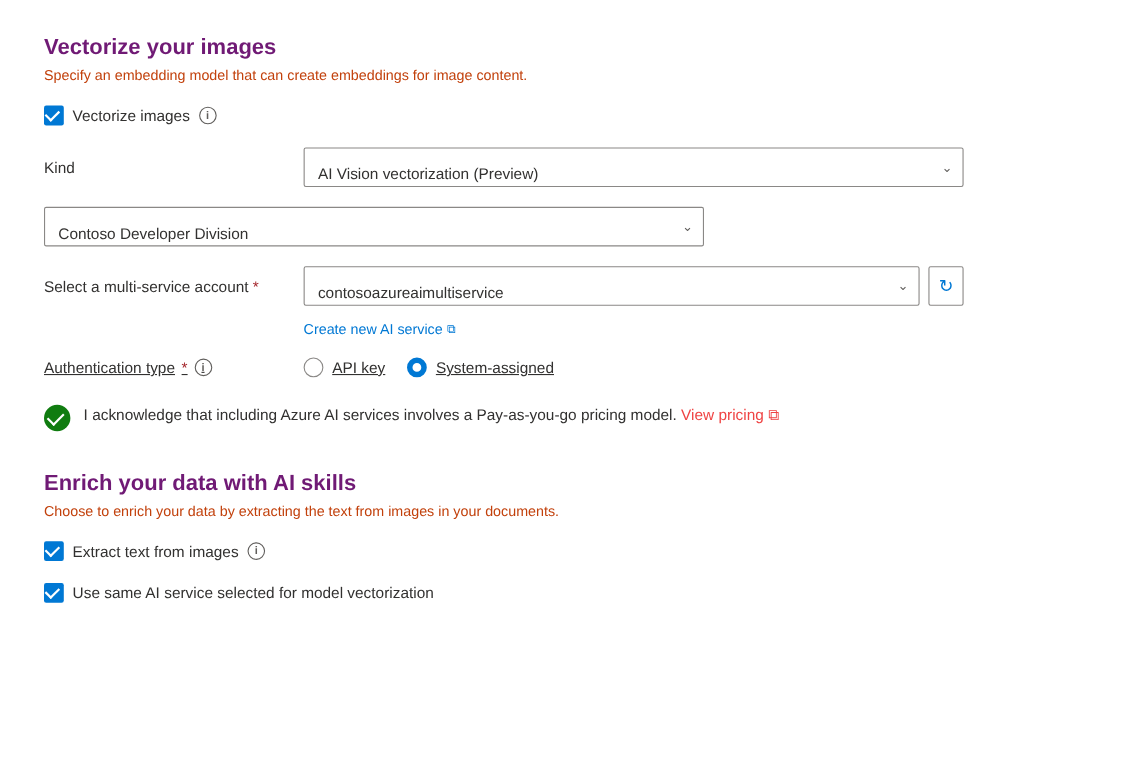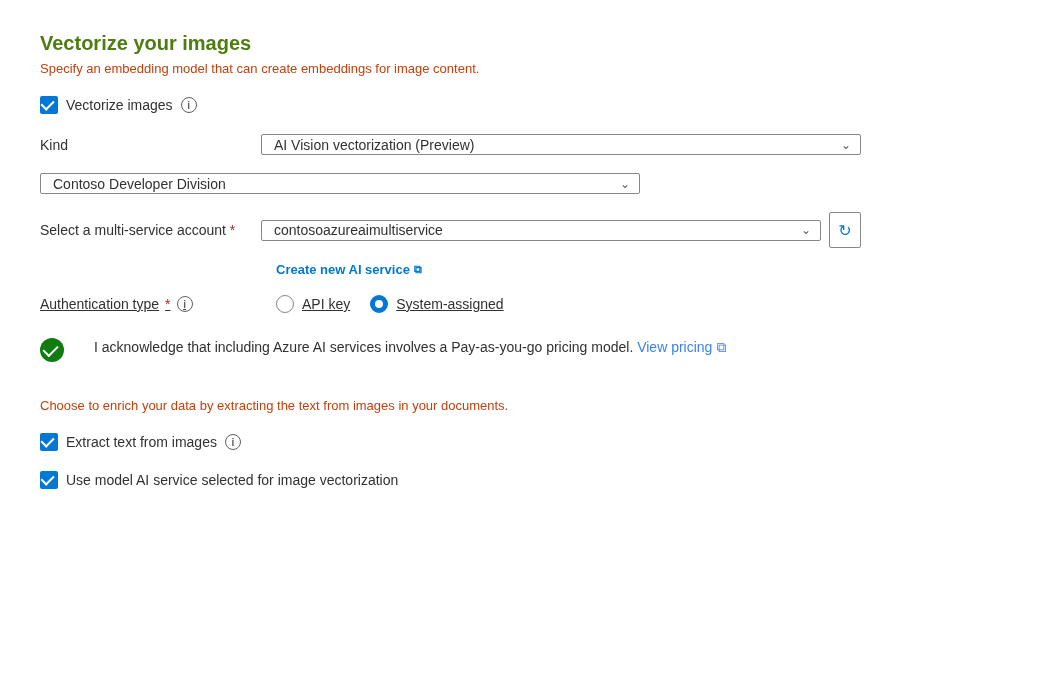--- a/index.html
+++ b/index.html
@@ -15,7 +15,7 @@
     .section-title {
       font-size: 20px;
       font-weight: 700;
-      color: #4d7c0f;
+      color: #701a75;
       margin-bottom: 6px;
     }
 

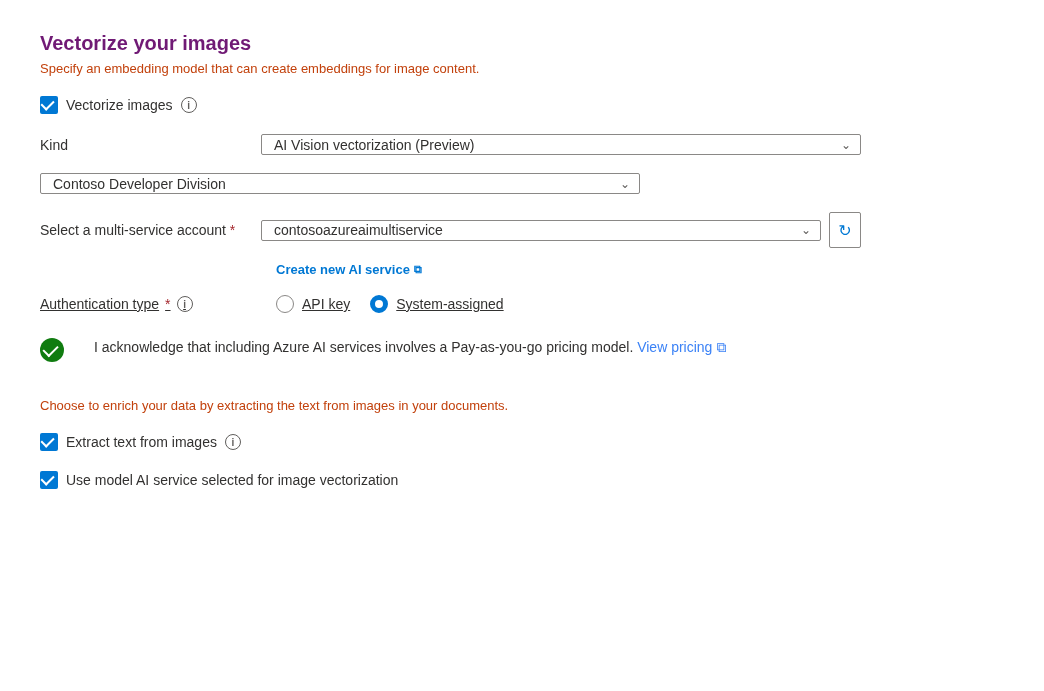--- a/index.html
+++ b/index.html
@@ -80,7 +80,7 @@
       display: flex;
       align-items: center;
       margin-bottom: 18px;
-      gap: 1px;
+      gap: 16px;
     }
 
     .form-label {

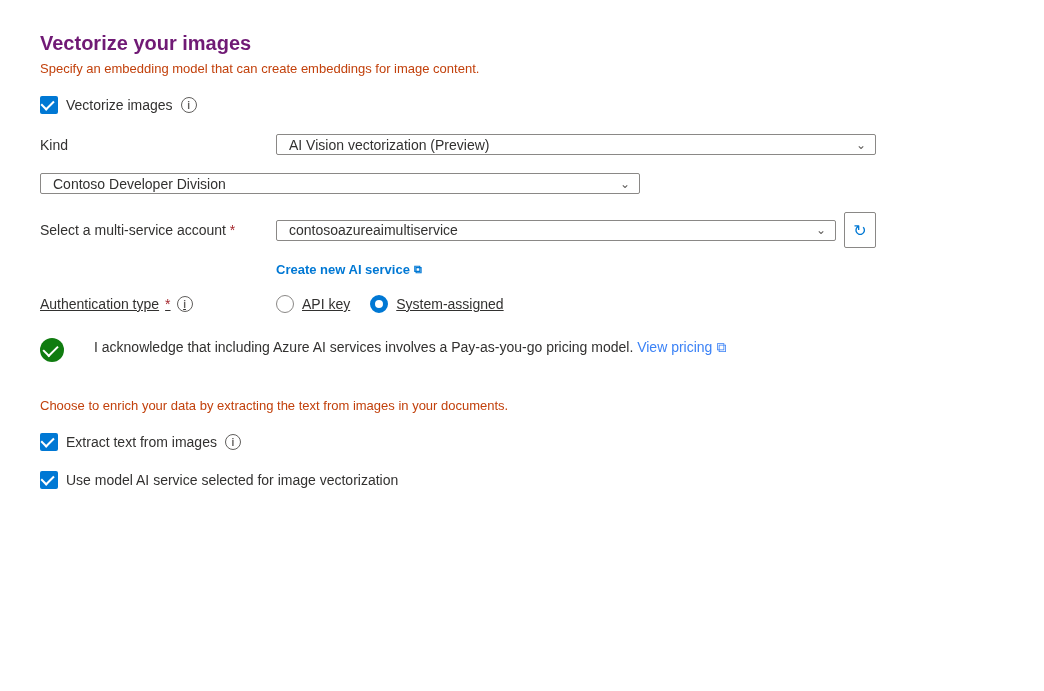--- a/index.html
+++ b/index.html
@@ -102,11 +102,11 @@
 
     .dropdown {
       width: 100%;
-      height: 21px;
+      height: 36px;
       border: 1px solid #8a8886;
       border-radius: 2px;
       background: #ffffff;
-      padding: 0 36px 0 12px;
+      padding: 12px 36px 0 12px;
       font-size: 14px;
       color: #323130;
       appearance: none;

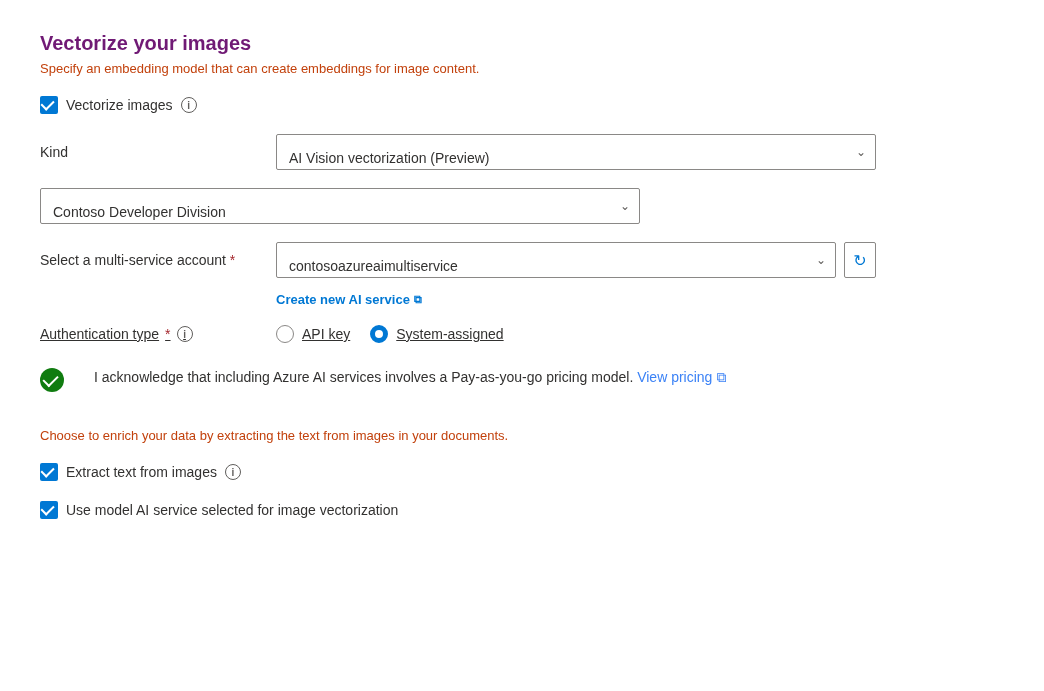--- a/index.html
+++ b/index.html
@@ -169,7 +169,6 @@
       padding-left: 236px;
       margin-bottom: 18px;
       margin-top: -10px;
-      font-weight: bold;
     }
 
     .auth-row {

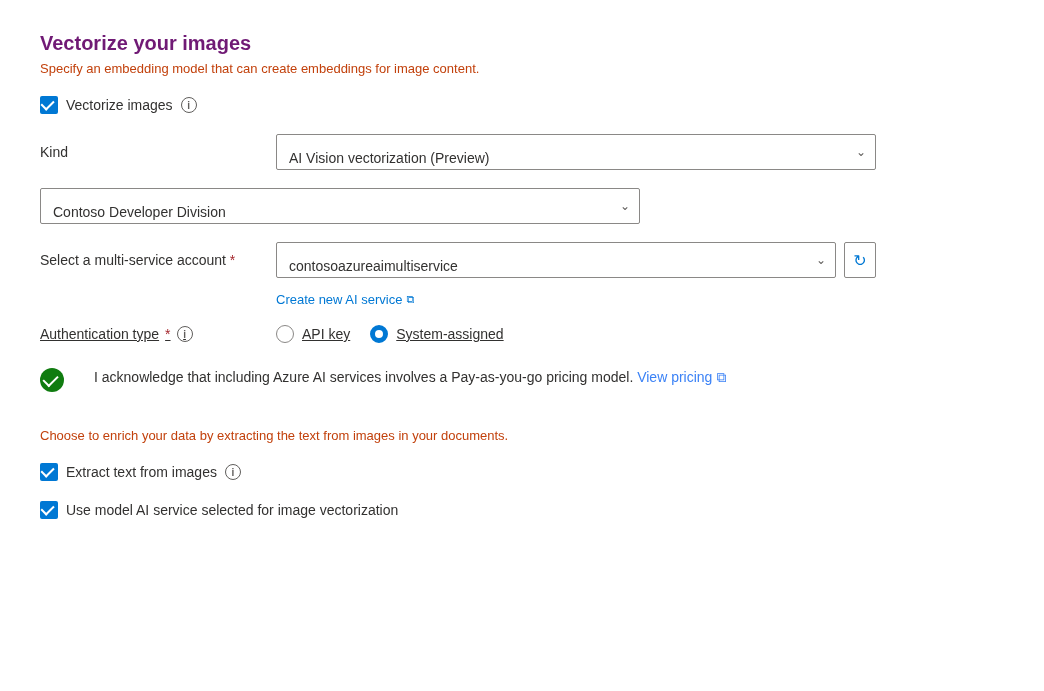--- a/index.html
+++ b/index.html
@@ -251,7 +251,6 @@
       font-size: 14px;
       color: #323130;
       line-height: 1.5;
-      margin-left: 18px;
     }
 
     .view-pricing-link {

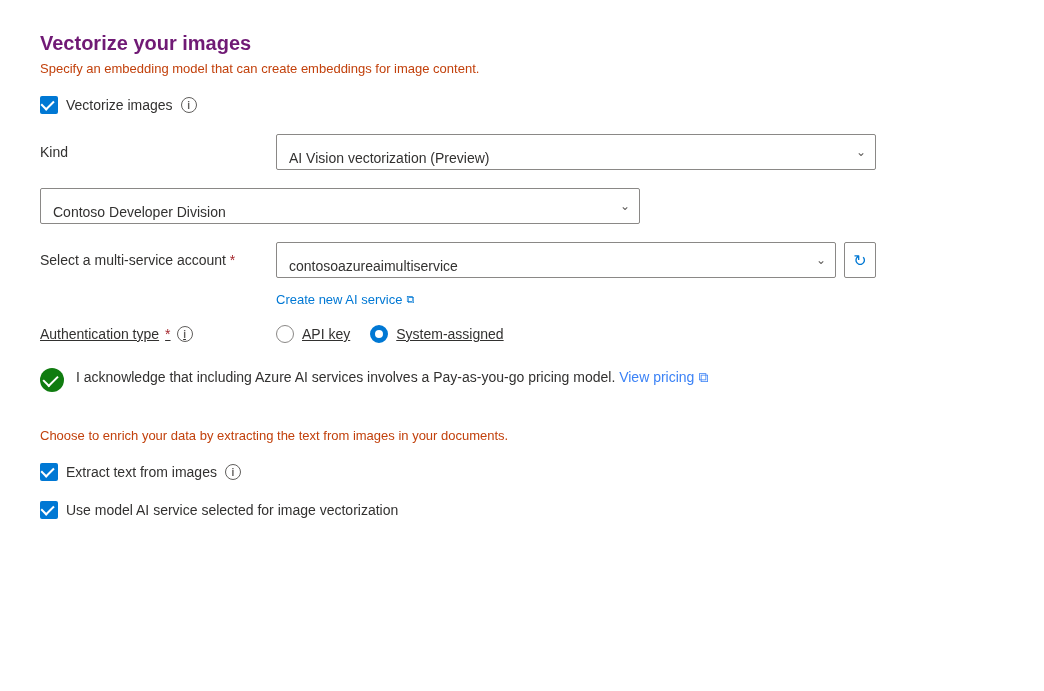--- a/index.html
+++ b/index.html
@@ -254,7 +254,7 @@
     }
 
     .view-pricing-link {
-      color: #3b82f6;
+      color: #ef4444;
       text-decoration: none;
       display: inline-flex;
       align-items: center;

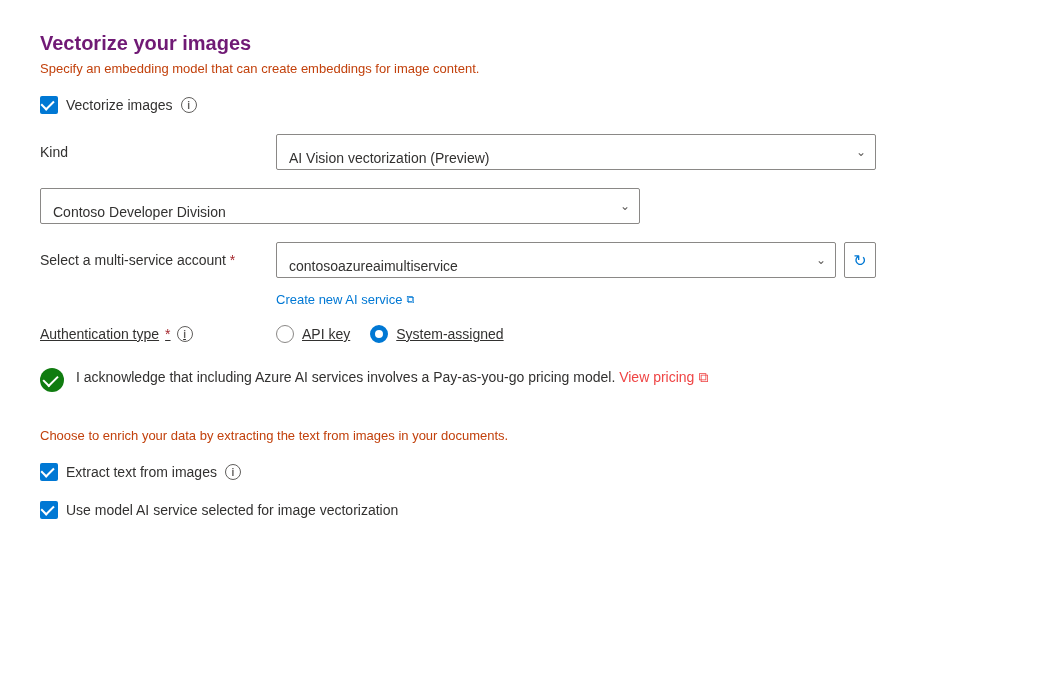--- a/index.html
+++ b/index.html
@@ -357,6 +357,7 @@
 
 <div class="section-gap">
 
+  <h2 class="section-title">Enrich your data with AI skills</h2>
   <p class="section-subtitle">Choose to enrich your data by extracting the text from images in your documents.</p>
 
   <div class="checkbox-row">

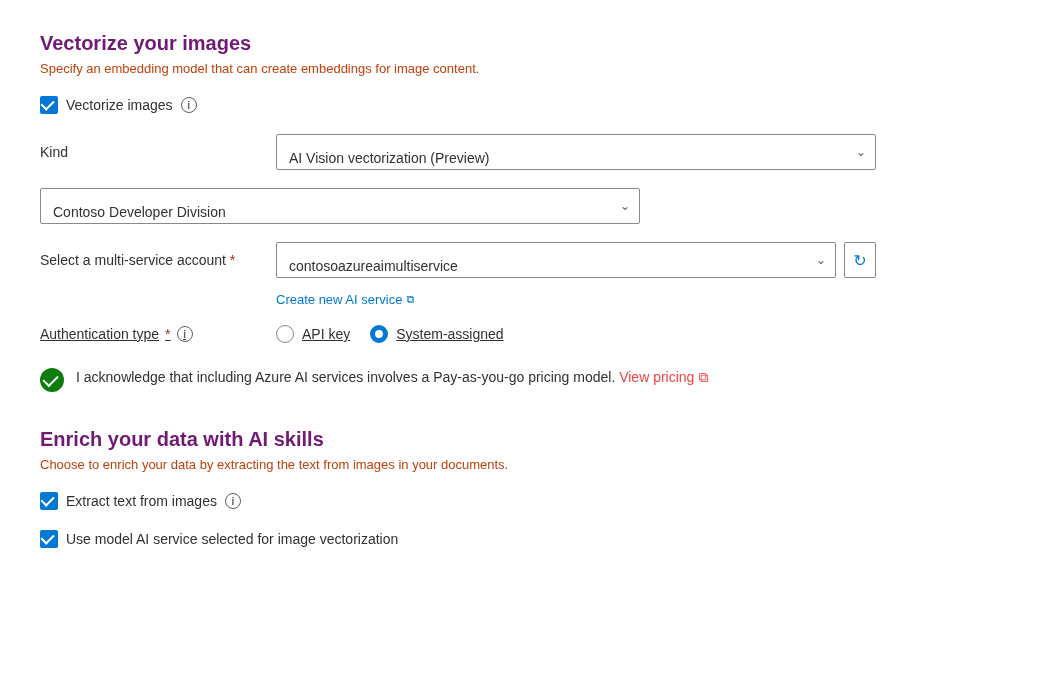--- a/index.html
+++ b/index.html
@@ -368,7 +368,7 @@
 
   <div class="checkbox-row">
     <div class="checkbox-blue"></div>
-    <span class="checkbox-label">Use model AI service selected for image vectorization</span>
+    <span class="checkbox-label">Use same AI service selected for model vectorization</span>
   </div>
 
 </div>

